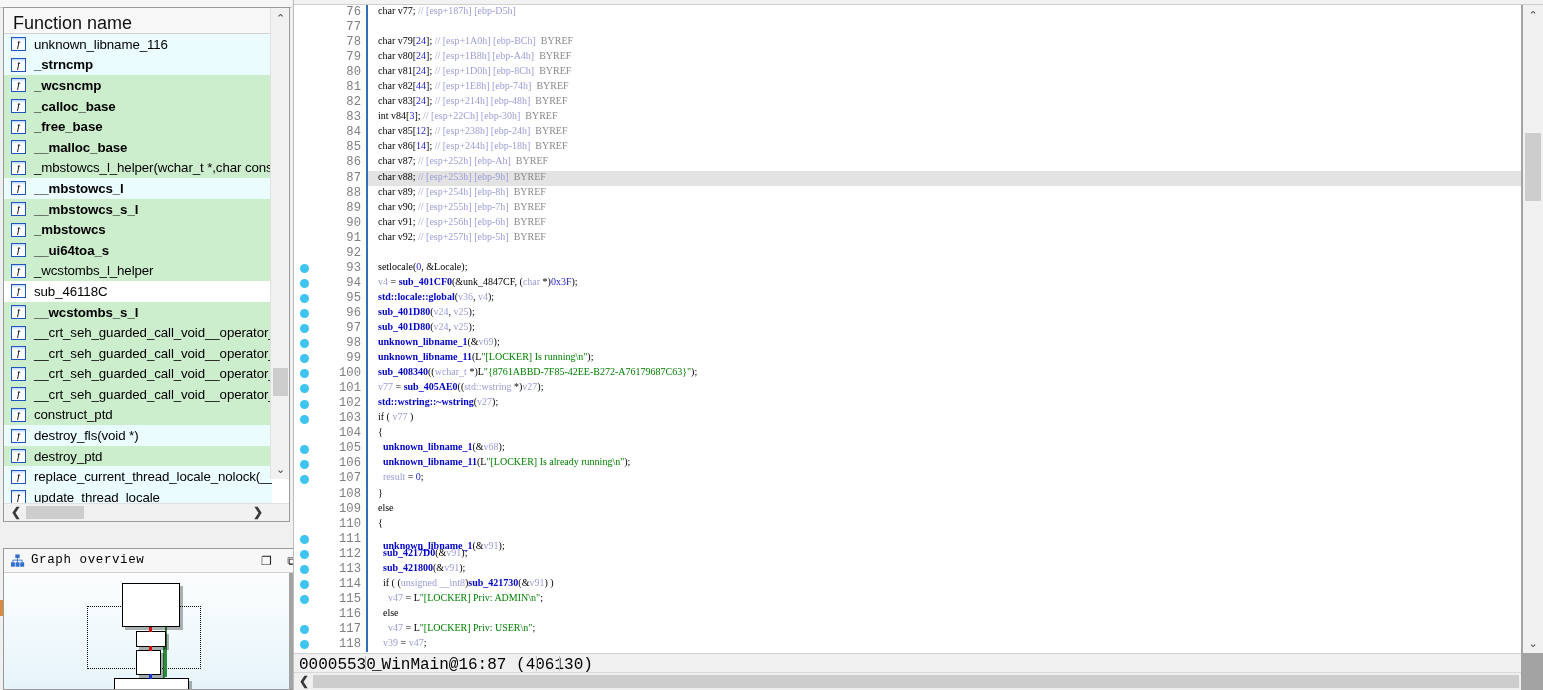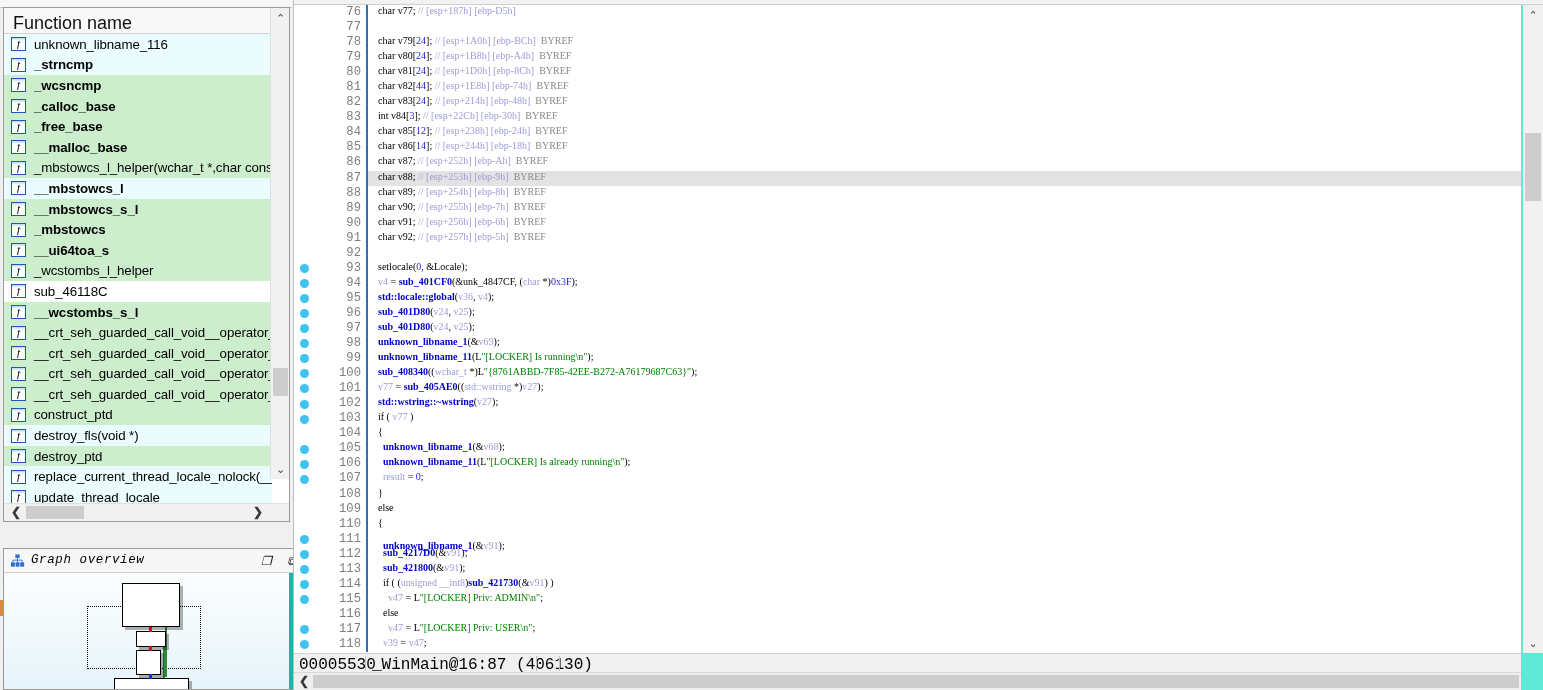--- a/index.html
+++ b/index.html
@@ -69,7 +69,7 @@
   .edge-marker { position:absolute; left:0; width:4px; height:16px; background:#d98a3a; }
 
   
-  #code-pane { position:absolute; left:293px; top:0; width:1250px; height:690px; background:#5eead4; }
+  #code-pane { position:absolute; left:293px; top:0; width:1250px; height:690px; background:#a3a3a3; }
   #code-top-sliver { position:absolute; left:0; top:0; width:1250px; height:5px; background:#f2f2f2;
                      border-bottom:1px solid #cfcfcf; }
 

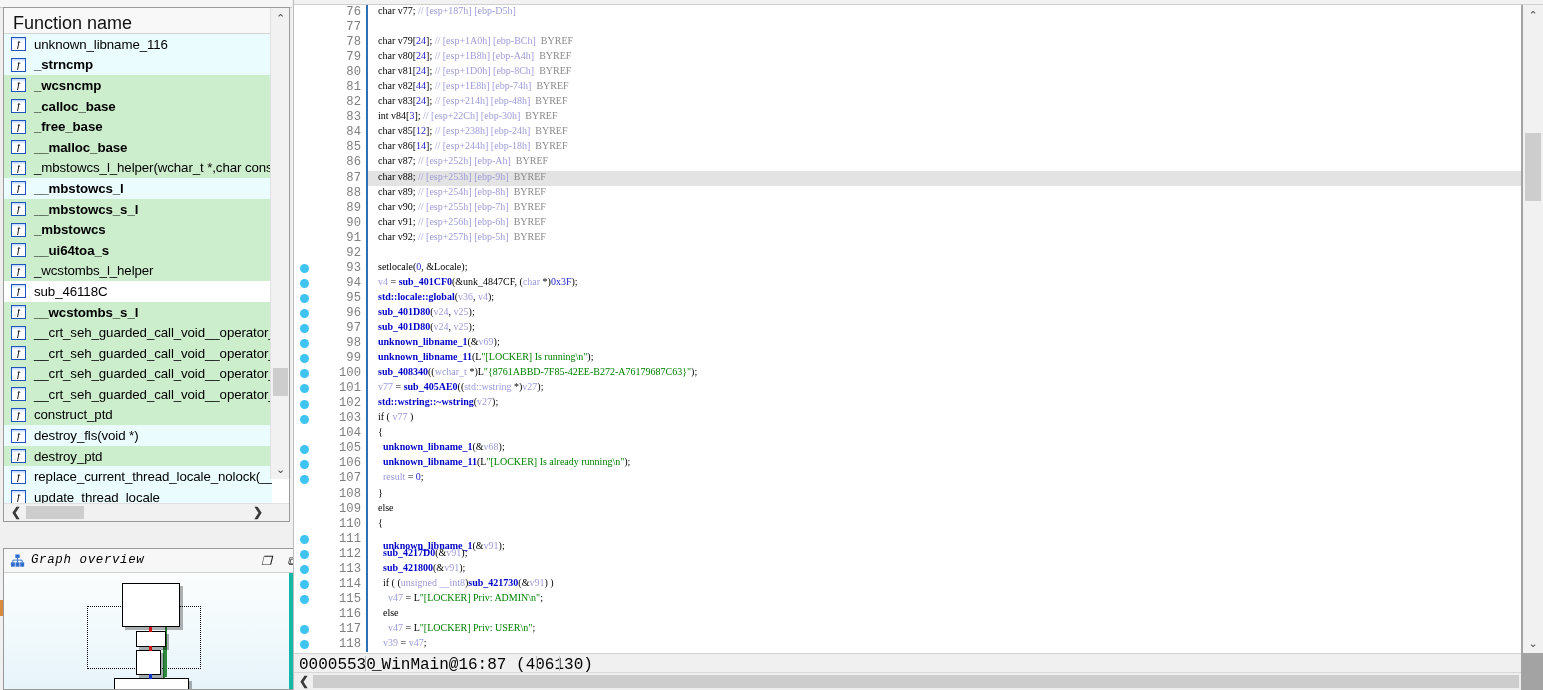--- a/index.html
+++ b/index.html
@@ -50,7 +50,7 @@
 
   
   #graph-window { position:absolute; left:3px; top:548px; width:332px; height:142px;
-                  background:#14b8a6; border:1px solid #9a9a9a;font-style:italic; }
+                  background:#a3a3a3; border:1px solid #9a9a9a; }
   #graph-title { position:relative; height:24px; background:#f7f7f7; border-bottom:1px solid #d0d0d0; }
   #graph-title .gt-label { position:absolute; left:27px; top:4px; font-size:12.5px; color:#000;
                            font-family:"Liberation Mono", monospace; letter-spacing:0.6px; }

